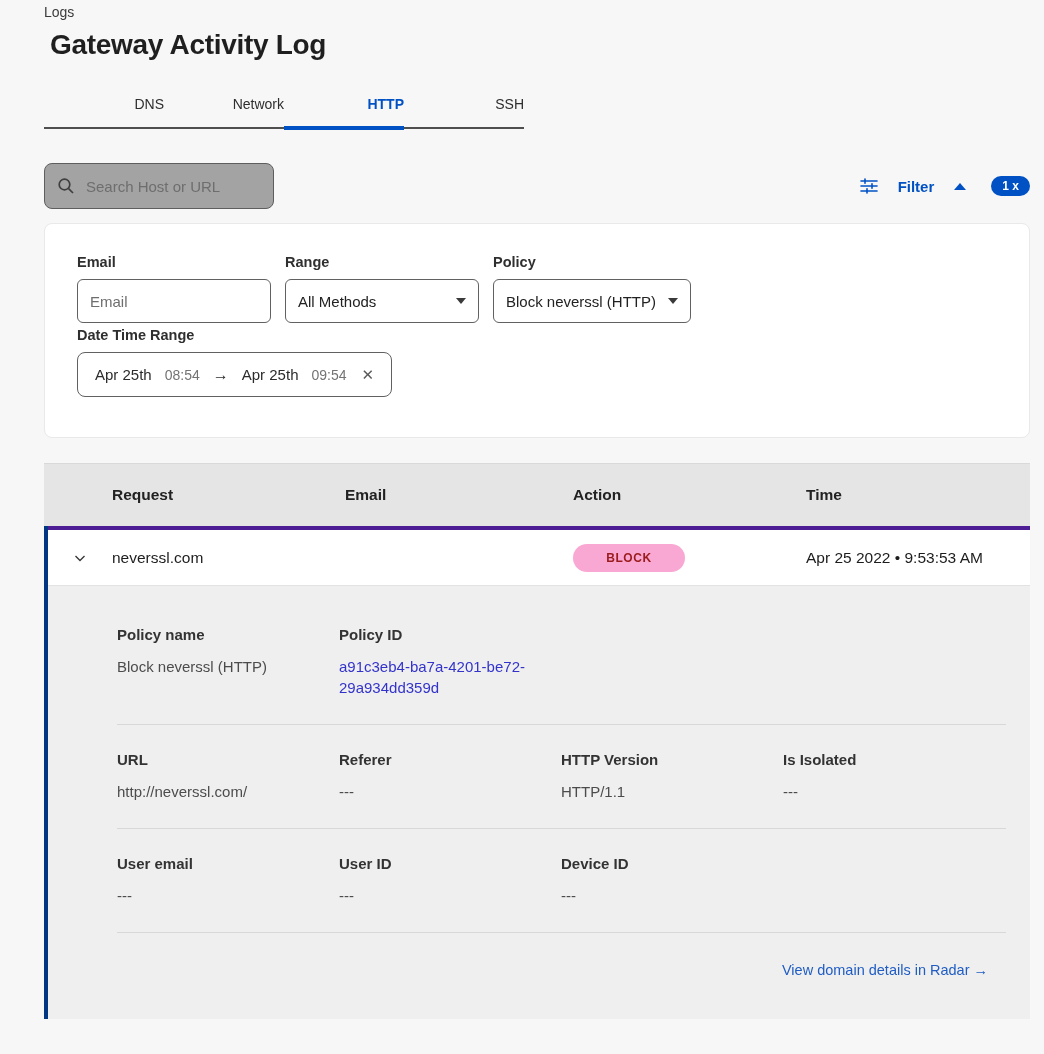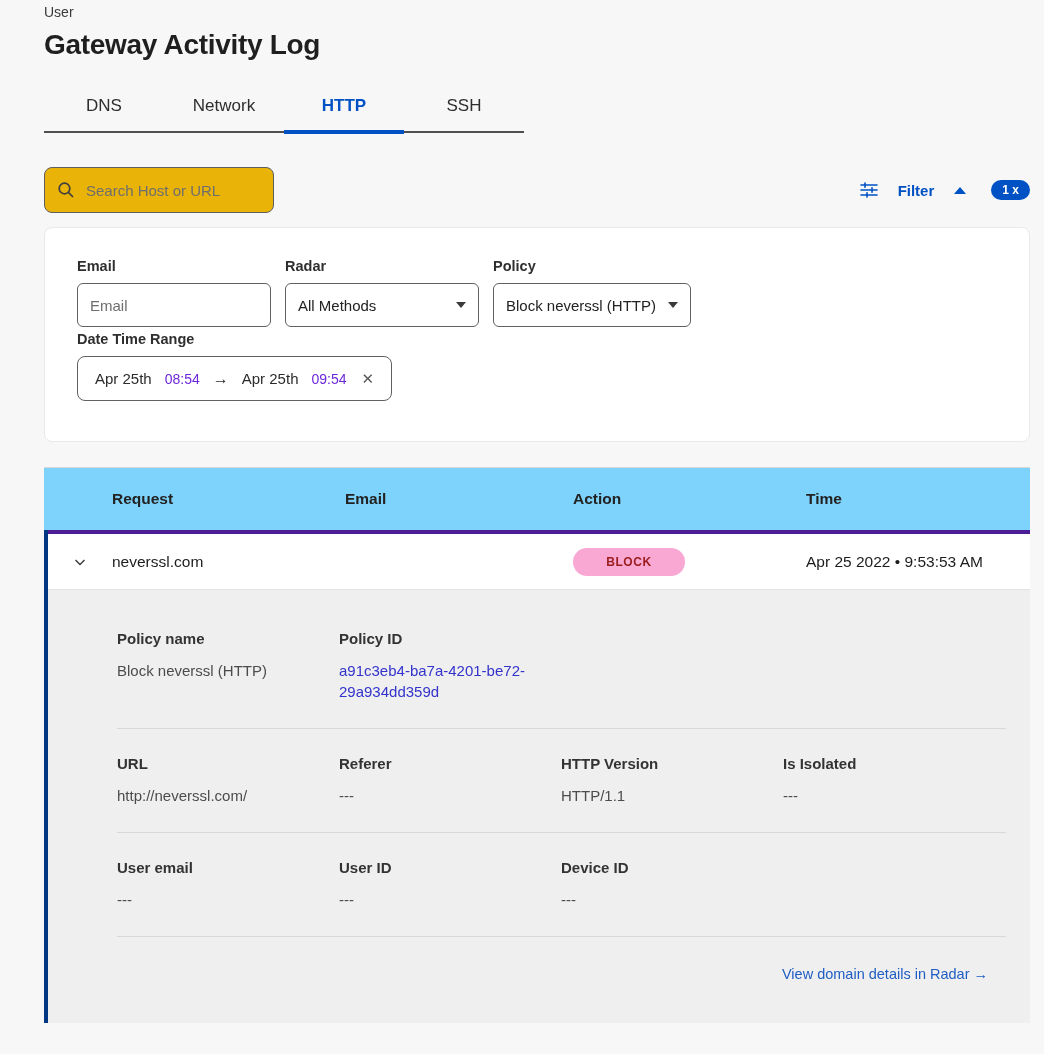--- a/index.html
+++ b/index.html
@@ -76,7 +76,7 @@
 
 <div class="page">
 
-  <div class="breadcrumb">User</div>
+  <div class="breadcrumb">Logs</div>
   <div class="page-title">Gateway Activity Log</div>
 
   <div class="tabs">

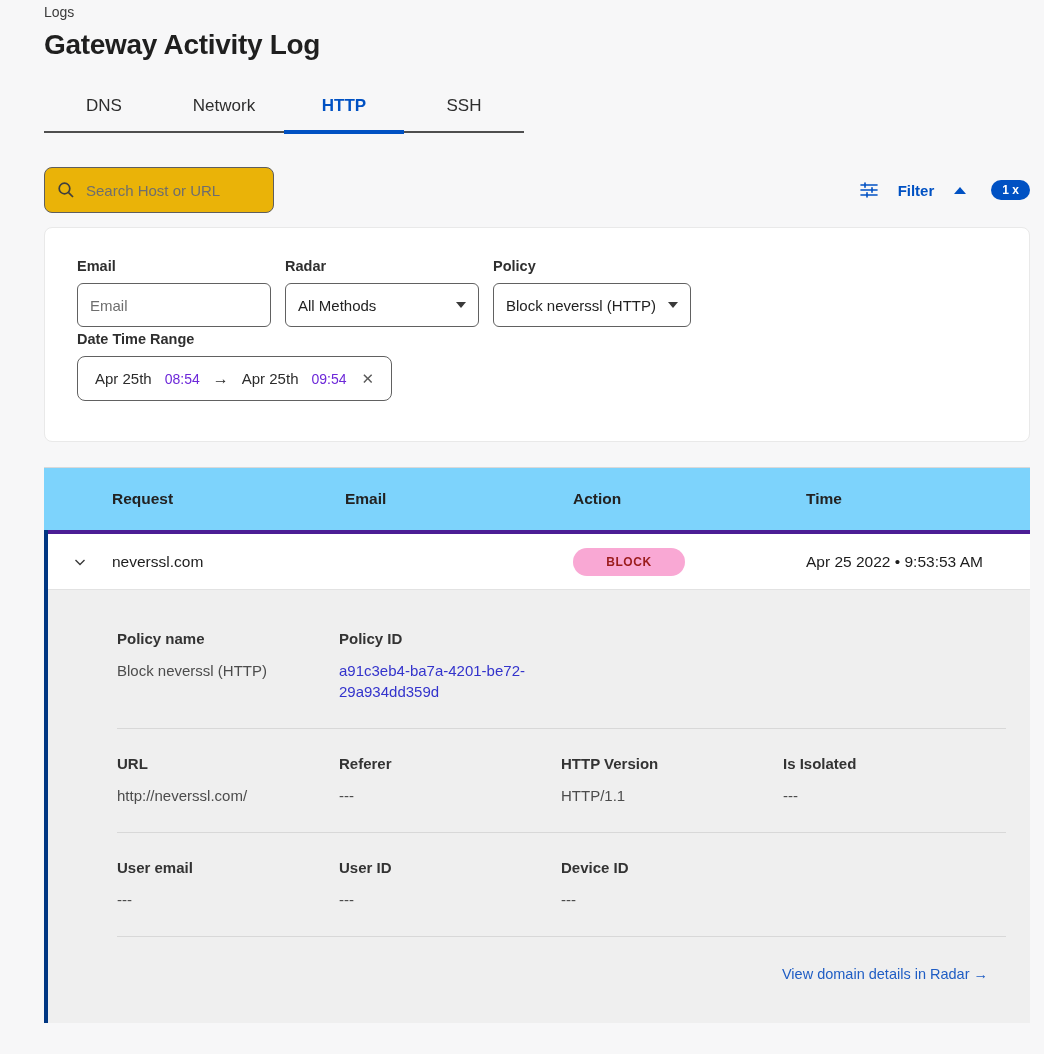--- a/index.html
+++ b/index.html
@@ -14,7 +14,7 @@
 
   
   .breadcrumb { font-size:14px; color:#3a3a3a; }
-  .page-title { font-size:28px; font-weight:700; color:#1f1f1f; margin-top:9px; letter-spacing:-0.3px; }
+  .page-title { font-size:28px; font-weight:700; color:#1f1f1f; margin-top:9px; letter-spacing:-0.3px;margin-left:6px; }
 
   
   .tabs { display:flex; width:480px; margin-top:22px; border-bottom:2px solid #4f4f4f; }

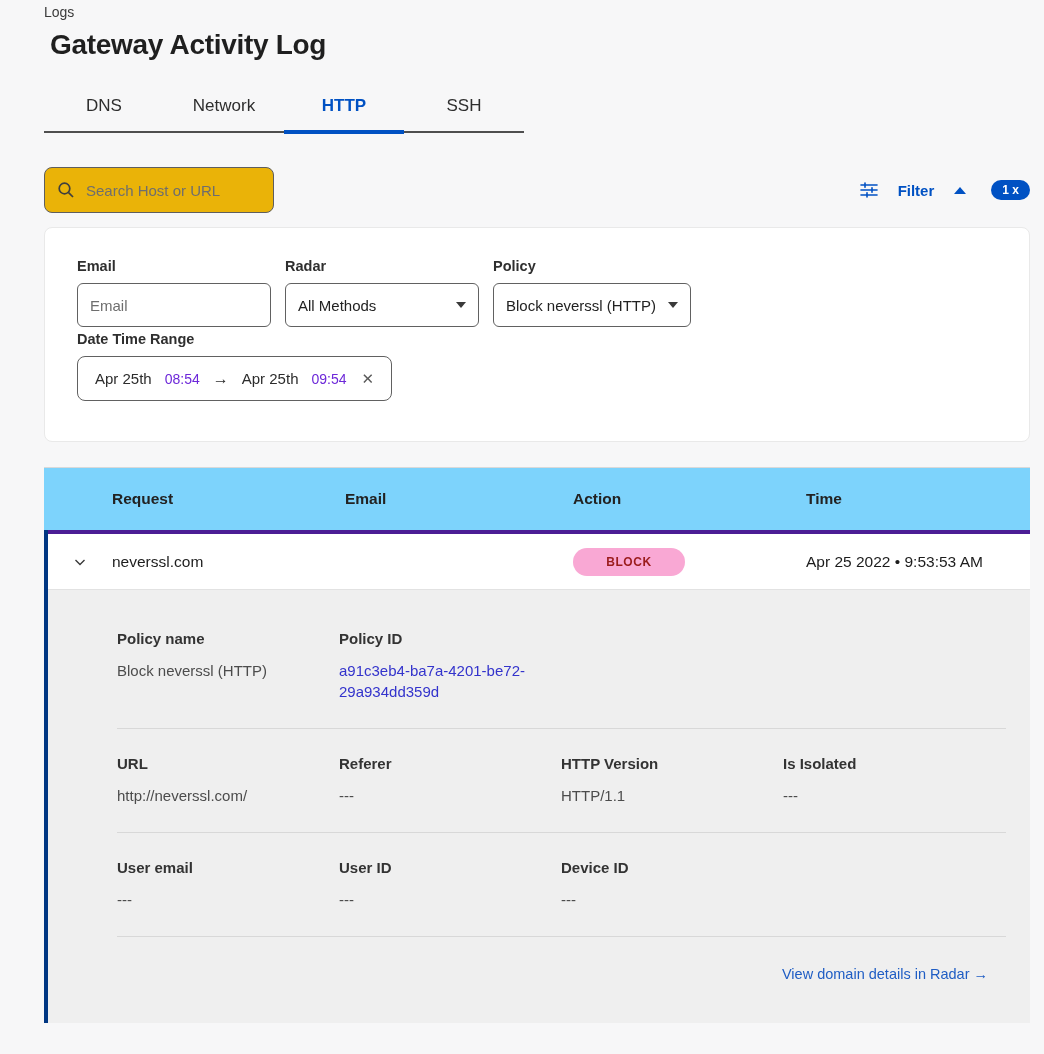--- a/index.html
+++ b/index.html
@@ -18,7 +18,7 @@
 
   
   .tabs { display:flex; width:480px; margin-top:22px; border-bottom:2px solid #4f4f4f; }
-  .tab { width:120px; text-align:center; padding:13px 0 15px; font-size:17px; color:#2e2e2e; position:relative; cursor:pointer; }
+  .tab { width:120px; text-align:right; padding:13px 0 15px; font-size:14px; color:#2e2e2e; position:relative; cursor:pointer; }
   .tab.active { color:#0051c3; font-weight:700; }
   .tab.active::after { content:""; position:absolute; left:0; right:0; bottom:-3px; height:4px; background:#0051c3; }
 

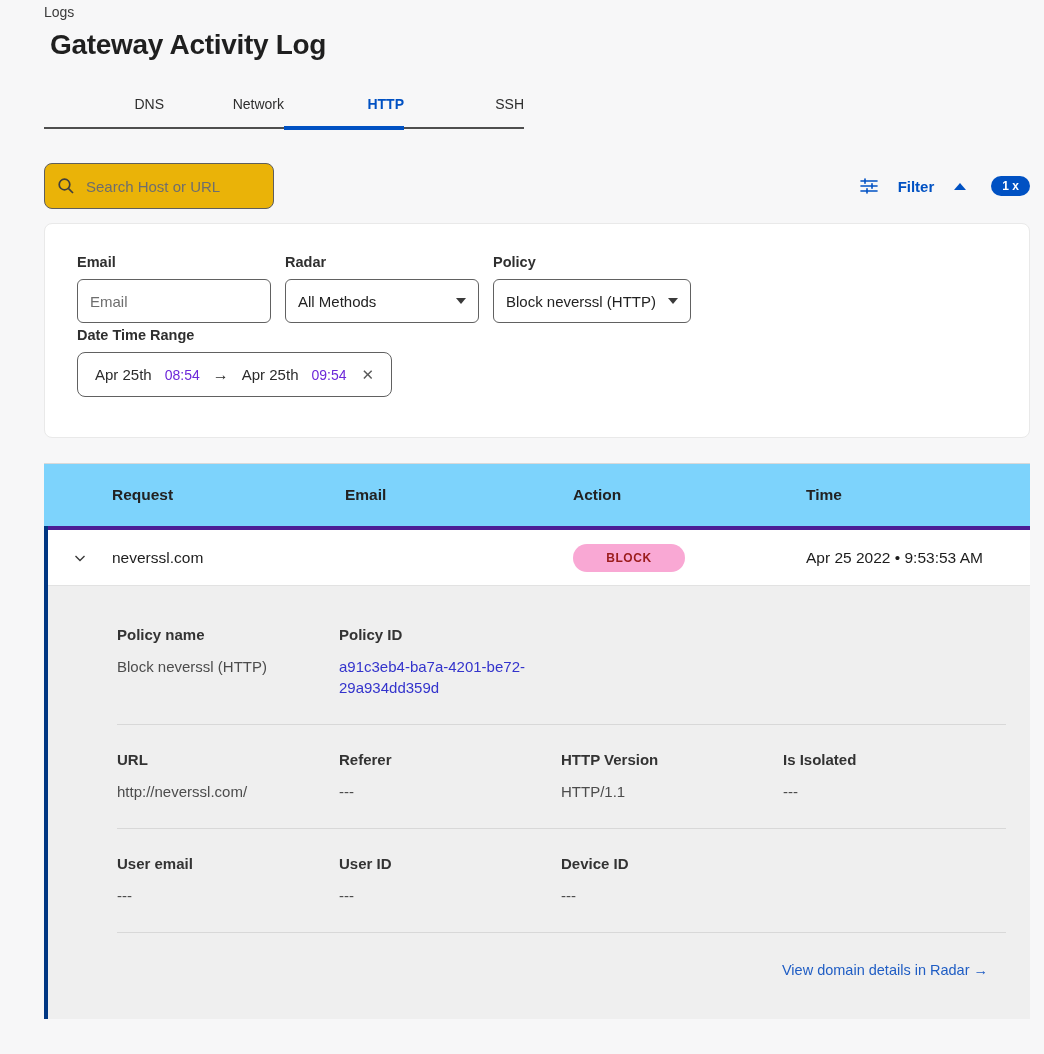--- a/index.html
+++ b/index.html
@@ -24,7 +24,7 @@
 
   
   .search-row { display:flex; justify-content:space-between; align-items:center; margin-top:34px; }
-  .search-box { display:flex; align-items:center; width:230px; height:46px; background:#eab308; border:1px solid #5e5e5e; border-radius:8px; padding:0 12px; }
+  .search-box { display:flex; align-items:center; width:230px; height:46px; background:#a3a3a3; border:1px solid #5e5e5e; border-radius:8px; padding:0 12px; }
   .search-box input { border:none; outline:none; flex:1; font-size:15px; font-family:"Liberation Sans",sans-serif; color:#333; margin-left:9px; background:transparent; }
   .search-box input::placeholder { color:#6e6e6e; }
   .filter-ctl { display:flex; align-items:center; gap:20px; cursor:pointer; }

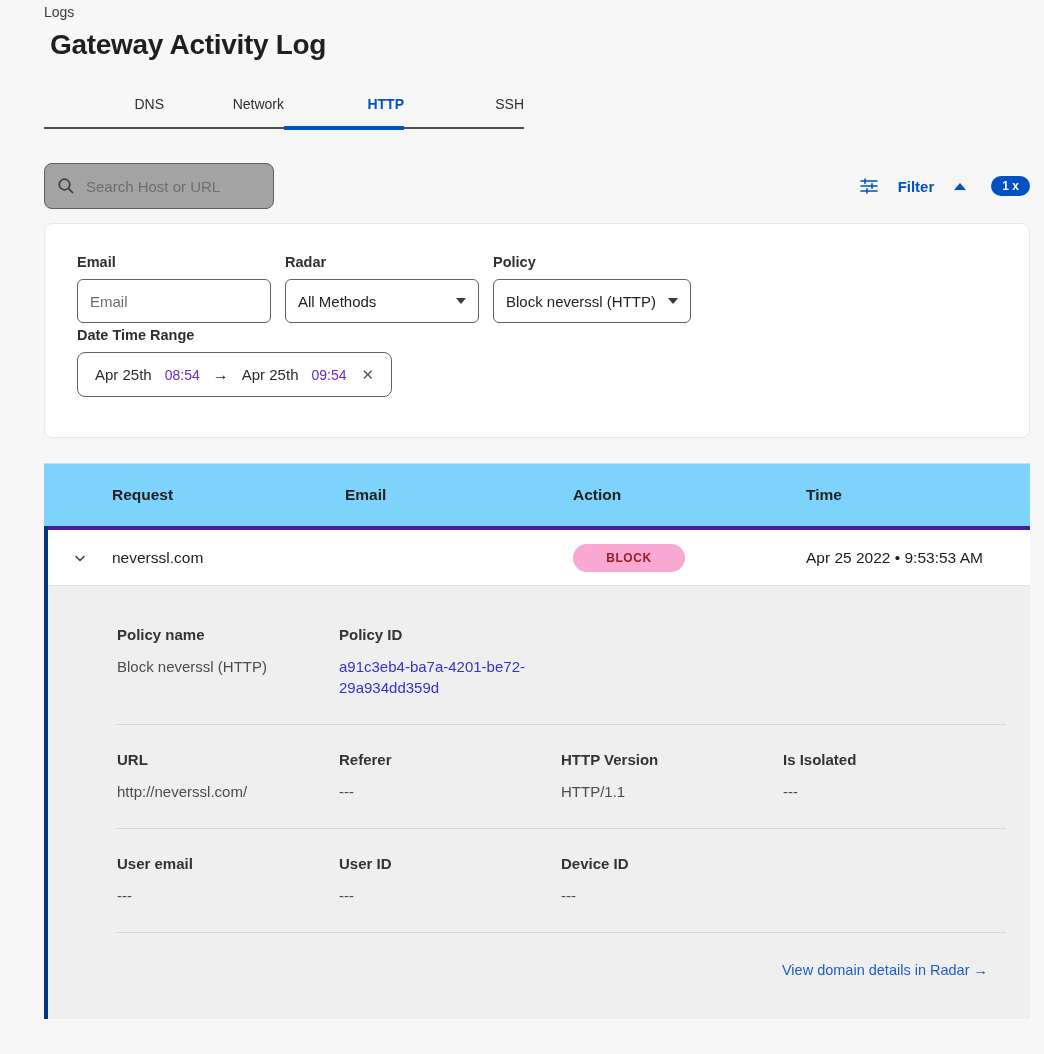--- a/index.html
+++ b/index.html
@@ -120,7 +120,7 @@
         <input class="finput" type="text" placeholder="Email" style="">
       </div>
       <div class="ffield">
-        <div class="flabel">Radar</div>
+        <div class="flabel">Range</div>
         <div class="fselect">
           <span>All Methods</span>
           <span class="caret-down"></span>

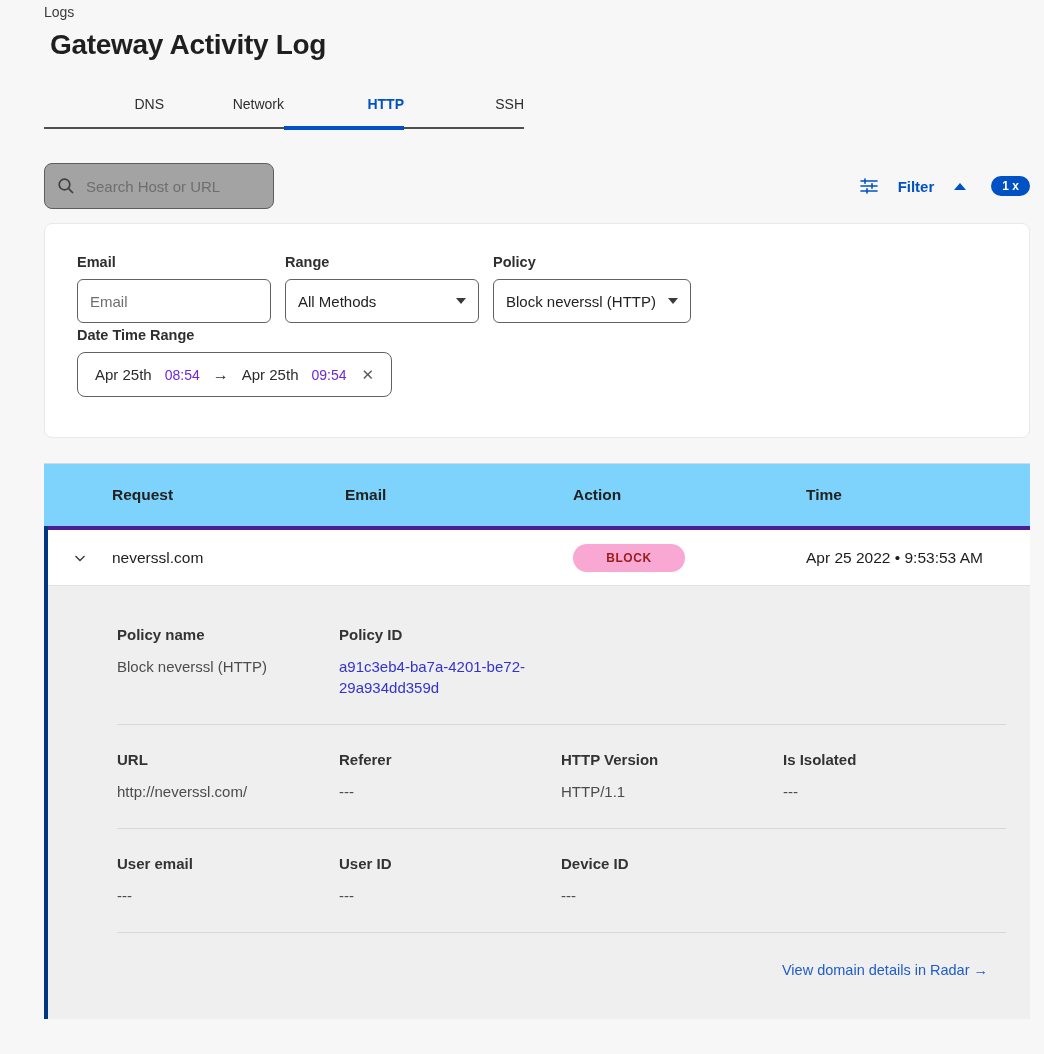--- a/index.html
+++ b/index.html
@@ -46,7 +46,7 @@
   .dt-section { margin-top:4px; }
   .date-range { display:inline-flex; align-items:center; gap:13px; height:45px; border:1px solid #616161; border-radius:8px; padding:0 17px; background:#fff; cursor:pointer; }
   .dr-date { font-size:15px; color:#2c2c2c; }
-  .dr-time { font-size:14px; color:#6d28d9; }
+  .dr-time { font-size:14px; color:#737373; }
   .dr-arrow { font-size:16px; color:#2c2c2c; }
   .dr-close { font-size:15px; color:#5a5a5a; margin-left:2px; cursor:pointer; }
 

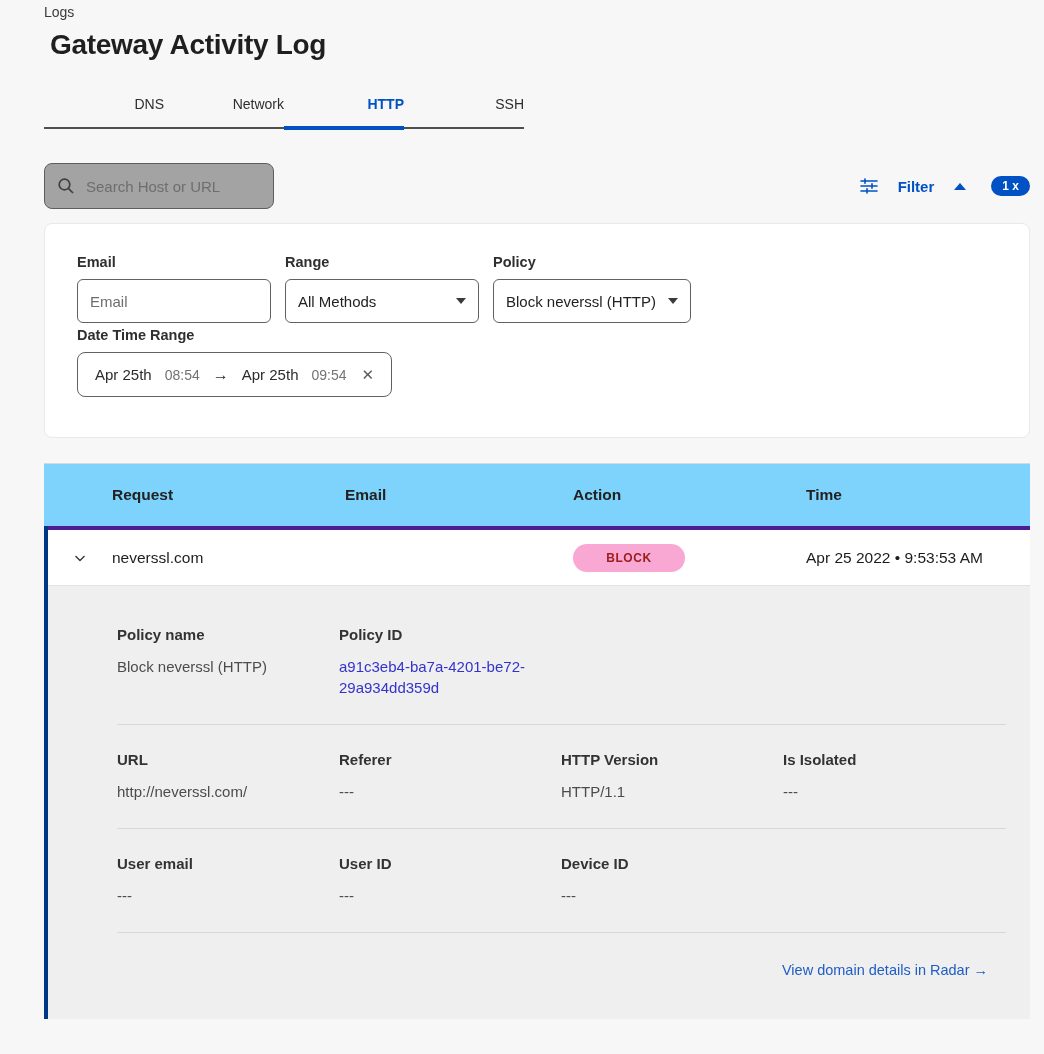--- a/index.html
+++ b/index.html
@@ -52,7 +52,7 @@
 
   
   .log-table { margin-top:25px; background:#fff; border-top:1px solid #d9d9d9; }
-  .thead { display:grid; grid-template-columns:68px 233px 228px 233px 1fr; height:62px; align-items:center; font-size:15.5px; font-weight:700; color:#222; background:#7dd3fc; }
+  .thead { display:grid; grid-template-columns:68px 233px 228px 233px 1fr; height:62px; align-items:center; font-size:15.5px; font-weight:700; color:#222; background:#e5e5e5; }
   .expanded-wrap { border-left:4px solid #003682; }
   .log-row { display:grid; grid-template-columns:64px 233px 228px 233px 1fr; height:60px; align-items:center; background:#fff; border-top:4px solid #4c1d95; border-bottom:1px solid #e2e2e2; cursor:pointer; }
   .chev { display:flex; justify-content:center; align-items:center; }

